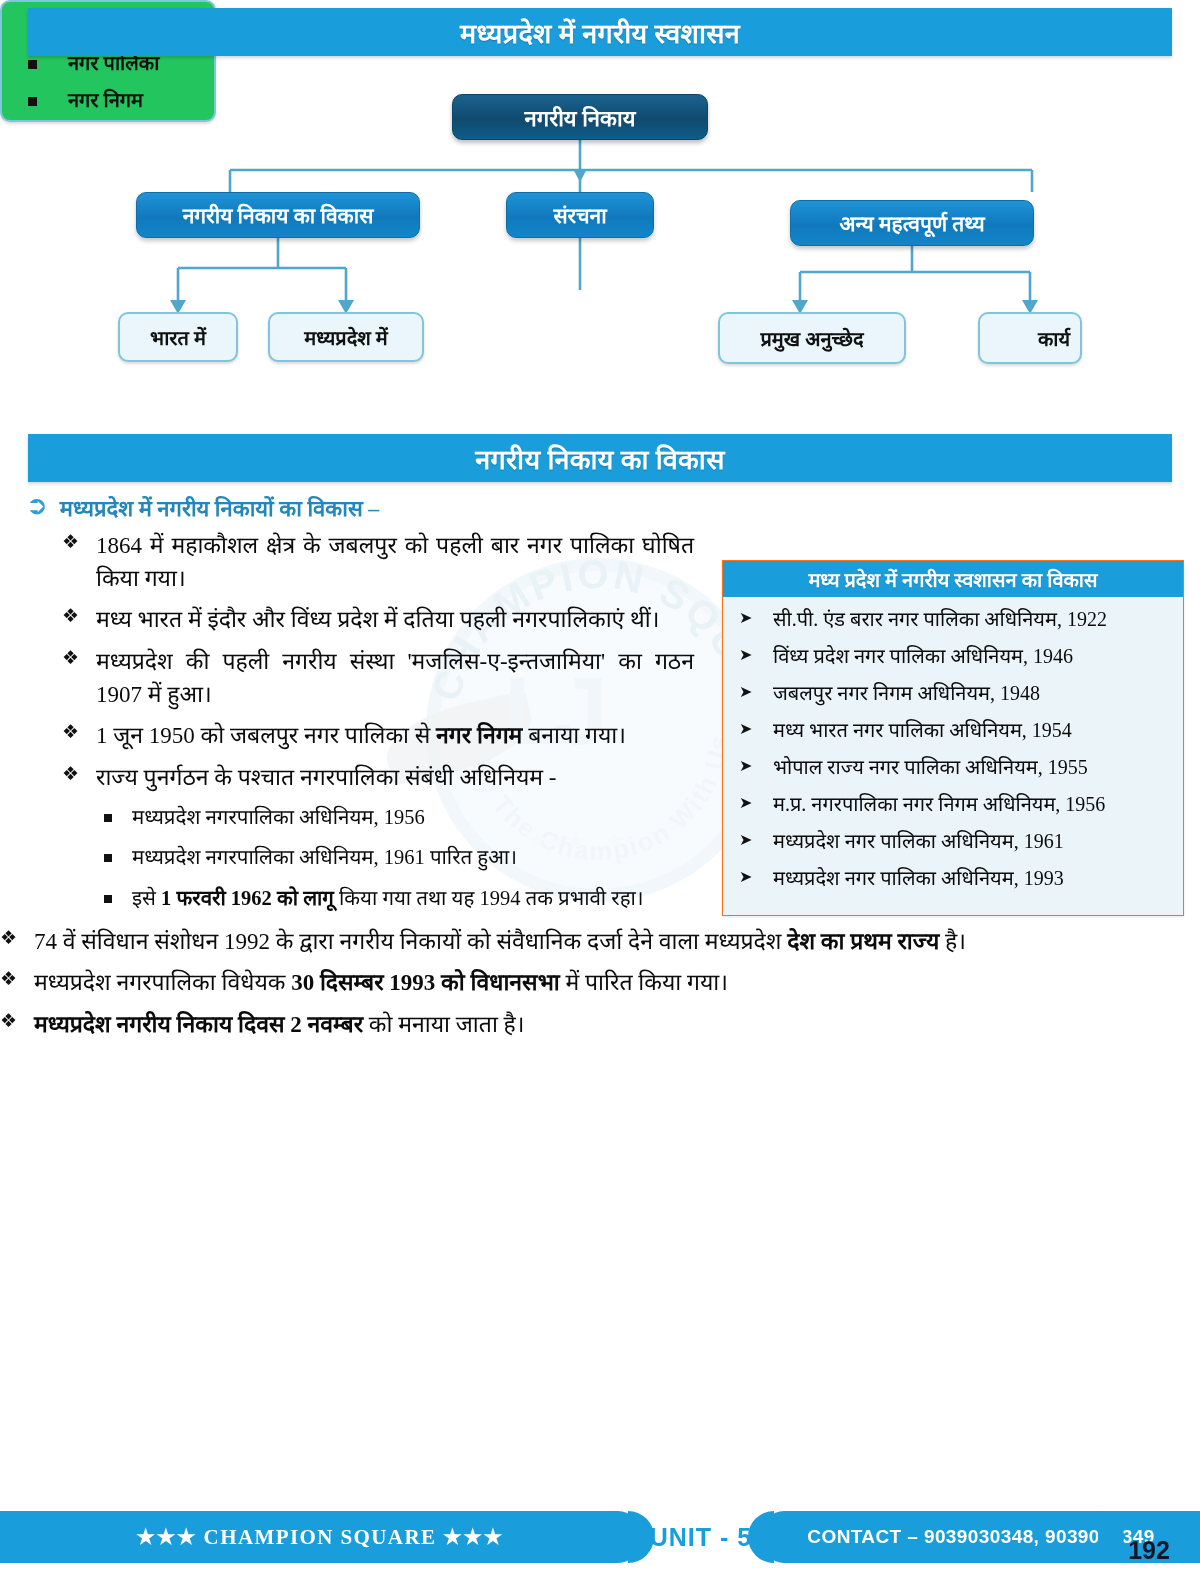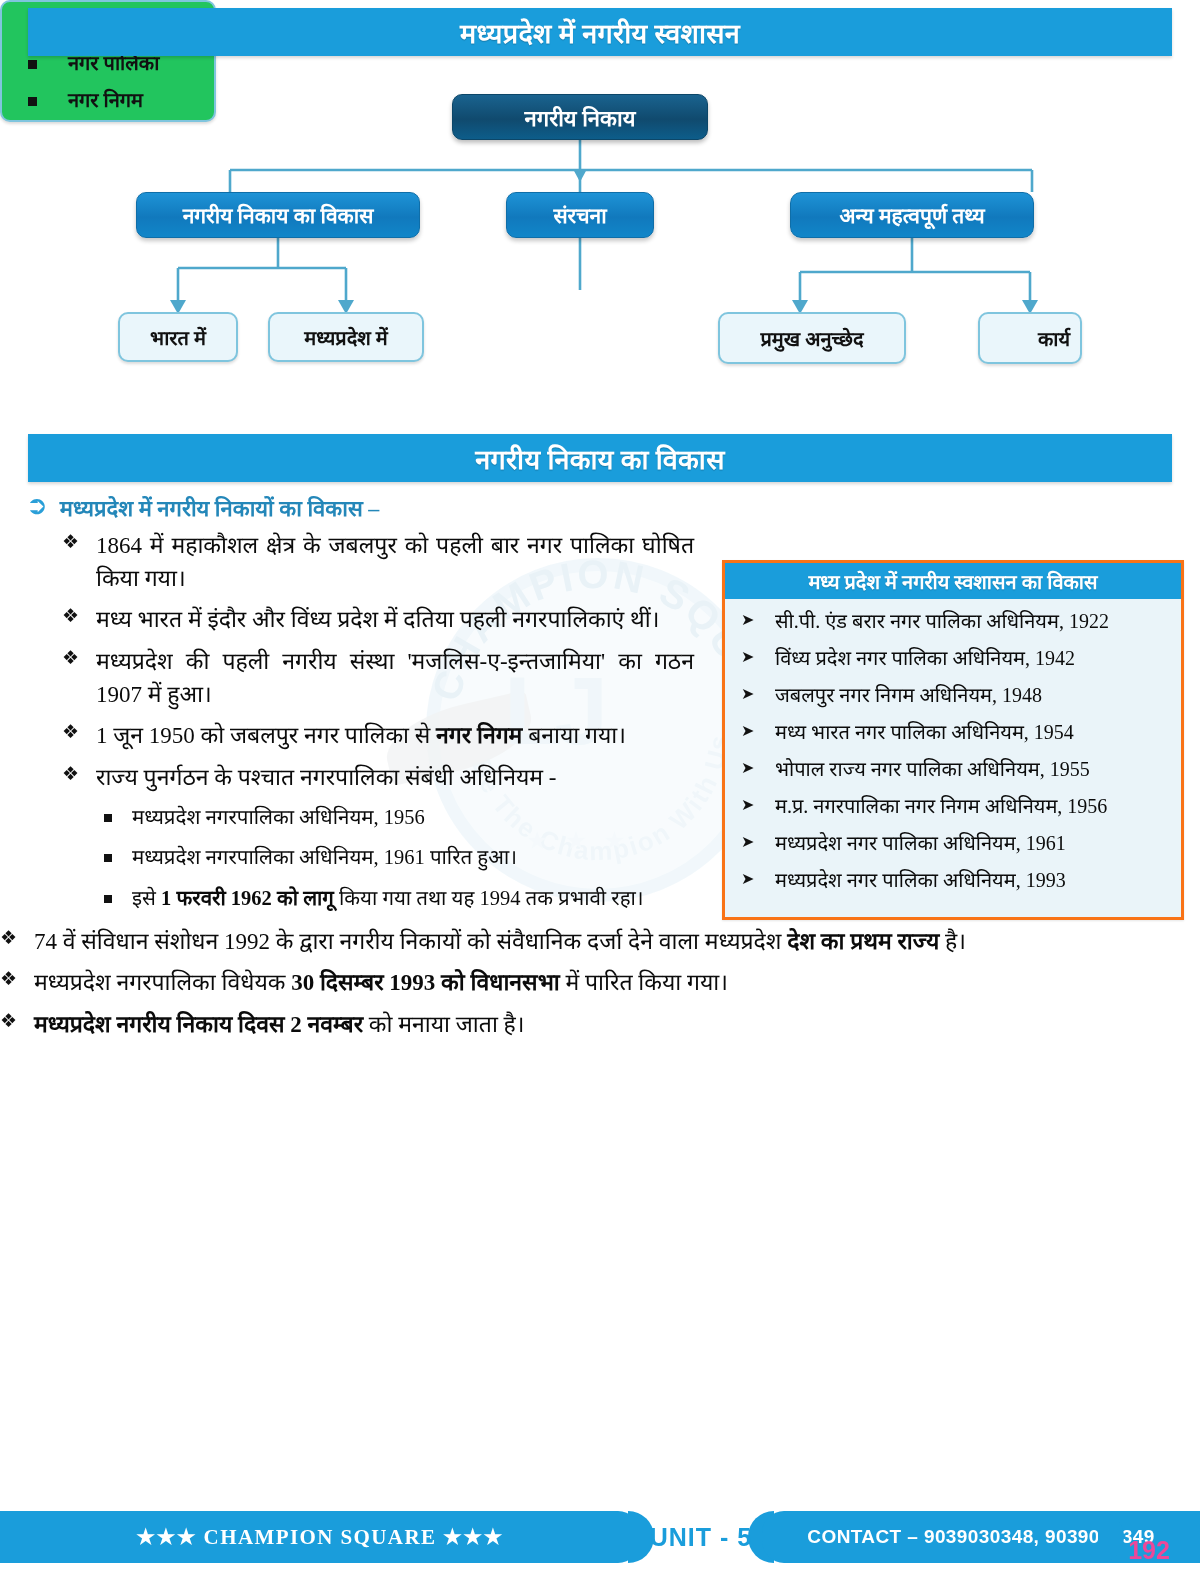--- a/index.html
+++ b/index.html
@@ -98,7 +98,7 @@
   #n-root     { left:452px; top:94px;  width:256px; height:46px; }
   #n-vikas    { left:136px; top:192px; width:284px; height:46px; }
   #n-sanrach  { left:506px; top:192px; width:148px; height:46px; }
-  #n-anya     { left:790px; top:192px; width:244px; height:46px;border-radius:11px; }
+  #n-anya     { left:790px; top:200px; width:244px; height:46px; }
 
   #n-bharat   { left:118px; top:312px; width:120px; height:50px; }
   #n-mp       { left:268px; top:312px; width:156px; height:50px; }

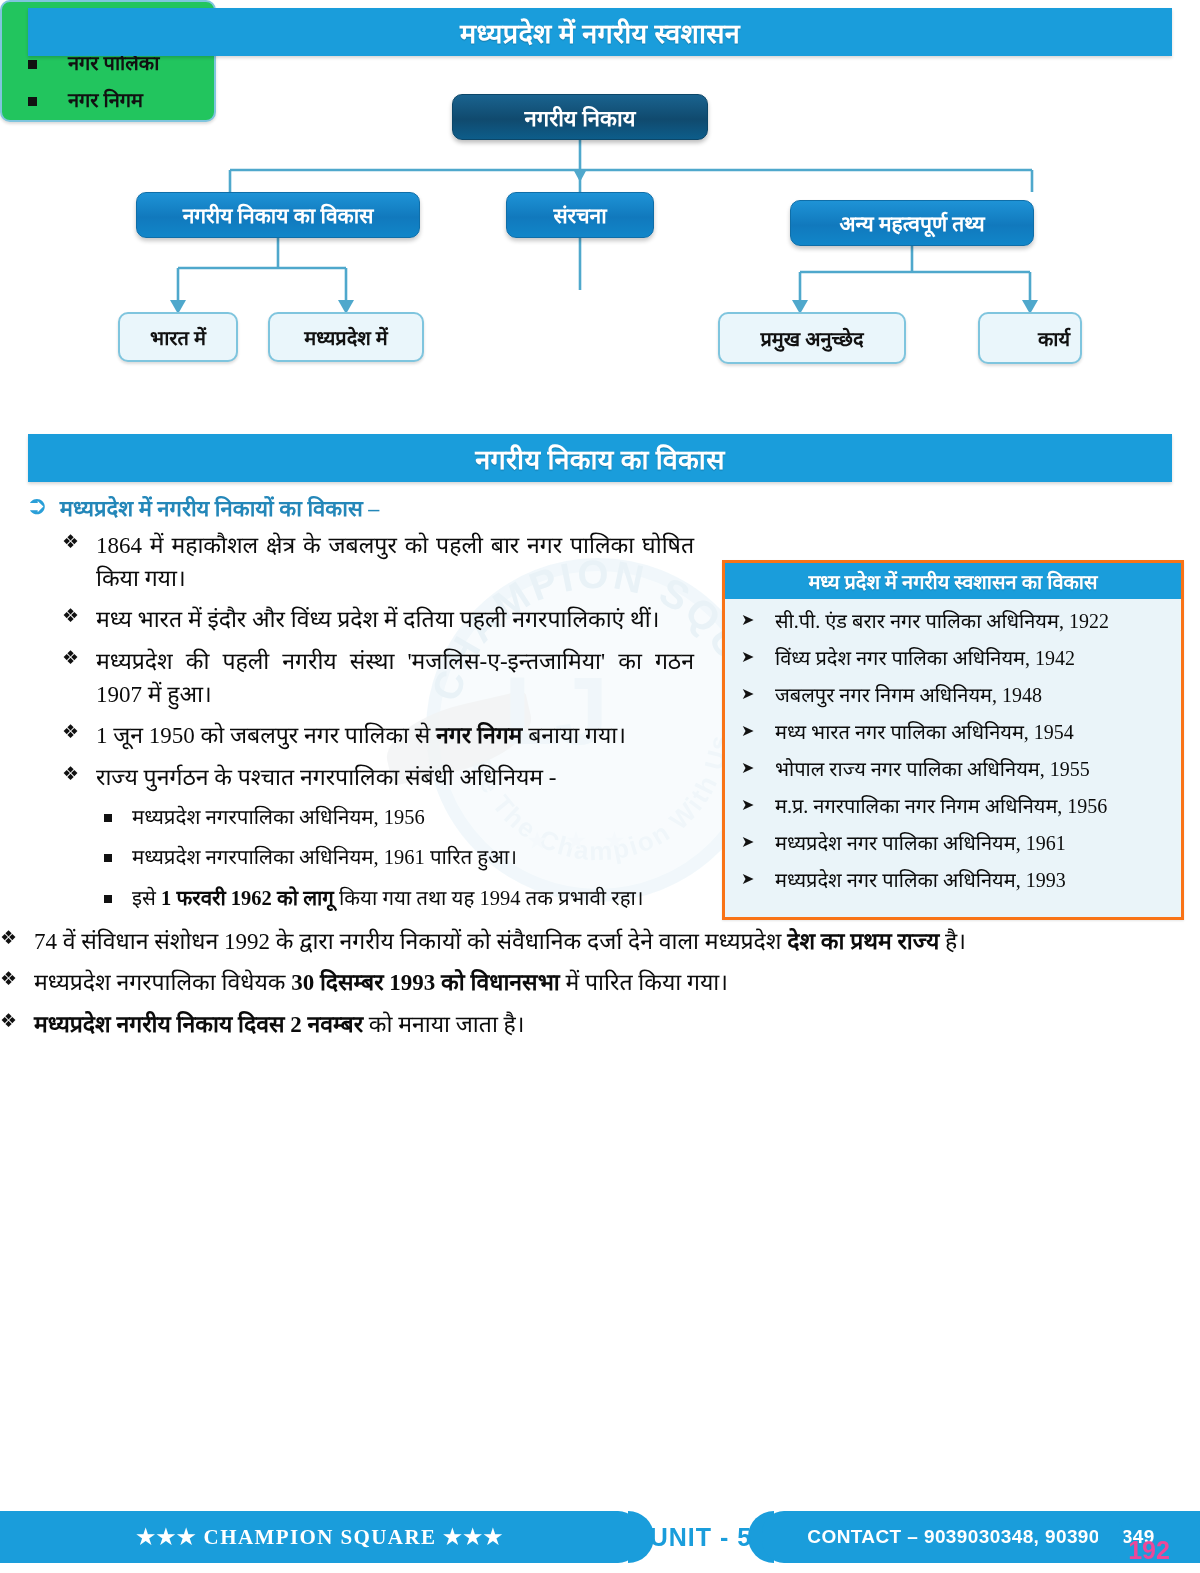--- a/index.html
+++ b/index.html
@@ -174,7 +174,7 @@
   
   .facts{
     position:absolute; left:722px; top:560px; width:462px;
-    border:3px solid #f97316;
+    border:1px solid #f97316;
     background:#eaf4f9;
     z-index:2;
     box-shadow:0 1px 2px rgba(0,0,0,.10);

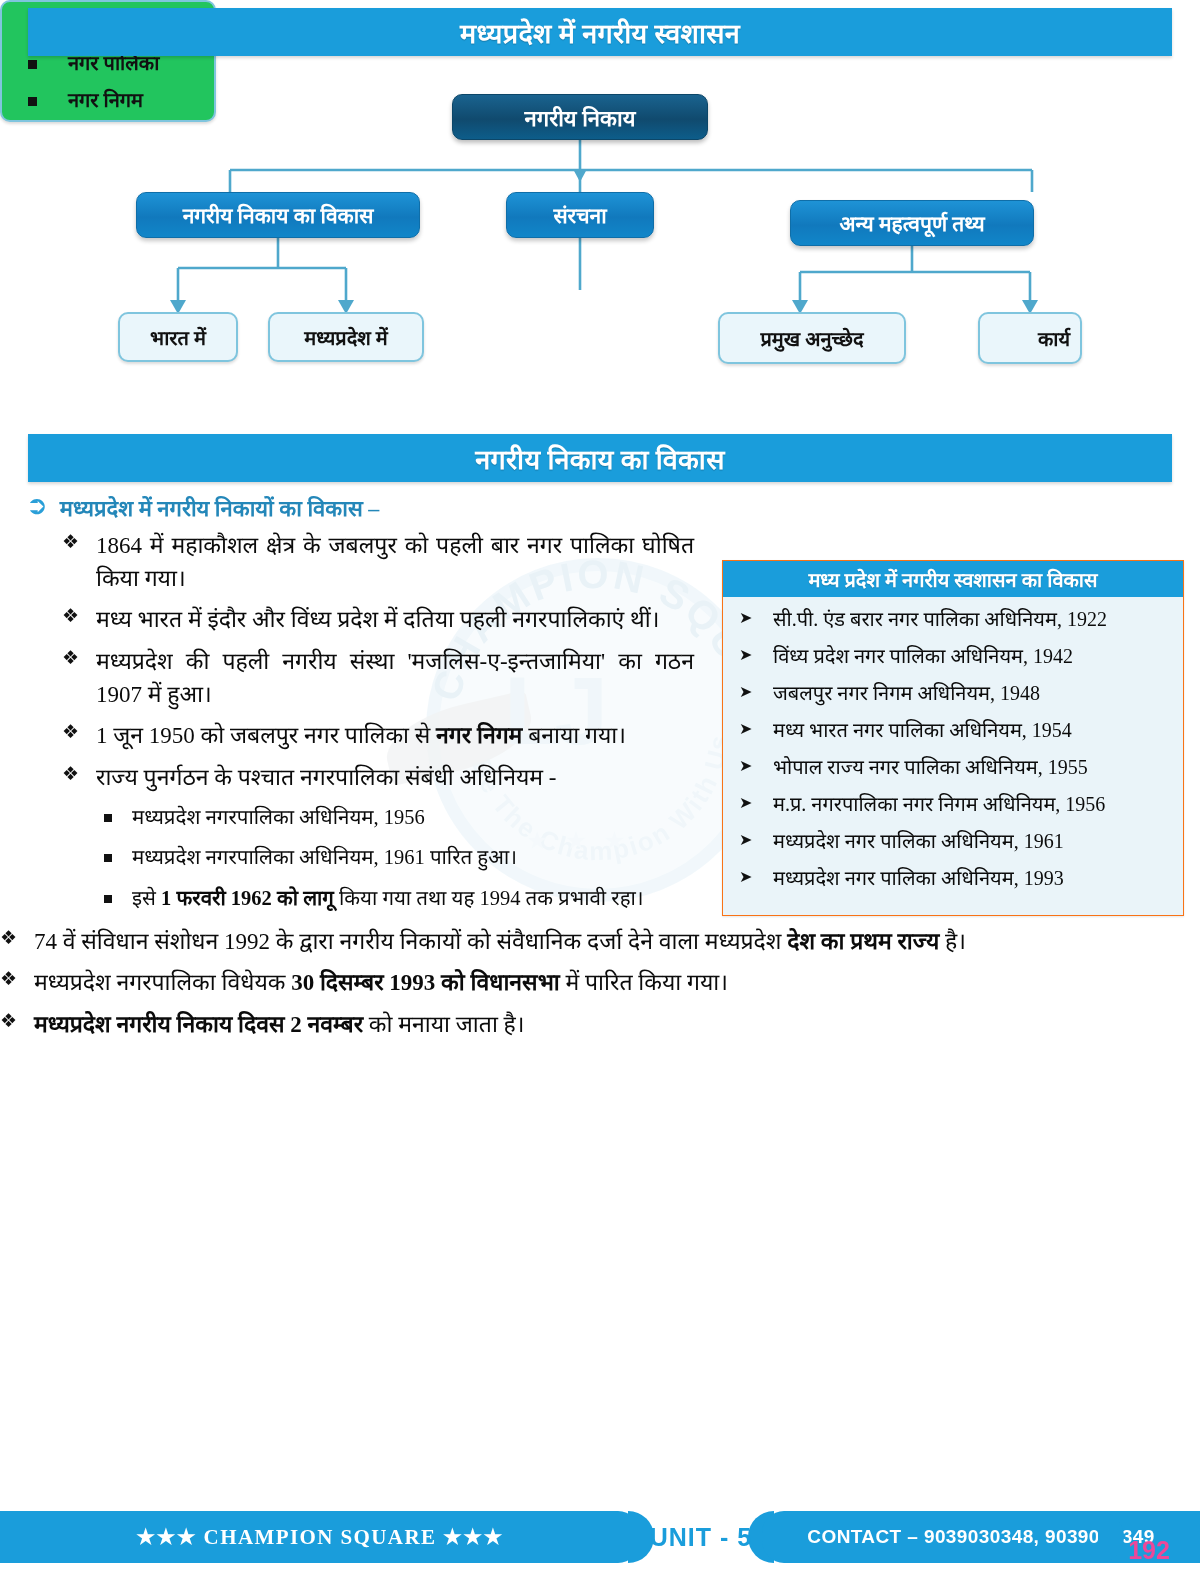--- a/index.html
+++ b/index.html
@@ -347,7 +347,7 @@
   </div>
   <ul>
     <li><span>सी.पी. एंड बरार नगर पालिका अधिनियम, 1922</span></li>
-    <li><span>विंध्य प्रदेश नगर पालिका अधिनियम, 1942</span></li>
+    <li><span>विंध्य प्रदेश नगर पालिका अधिनियम, 1946</span></li>
     <li><span>जबलपुर नगर निगम अधिनियम, 1948</span></li>
     <li><span>मध्य भारत नगर पालिका अधिनियम, 1954</span></li>
     <li><span>भोपाल राज्य नगर पालिका अधिनियम, 1955</span></li>

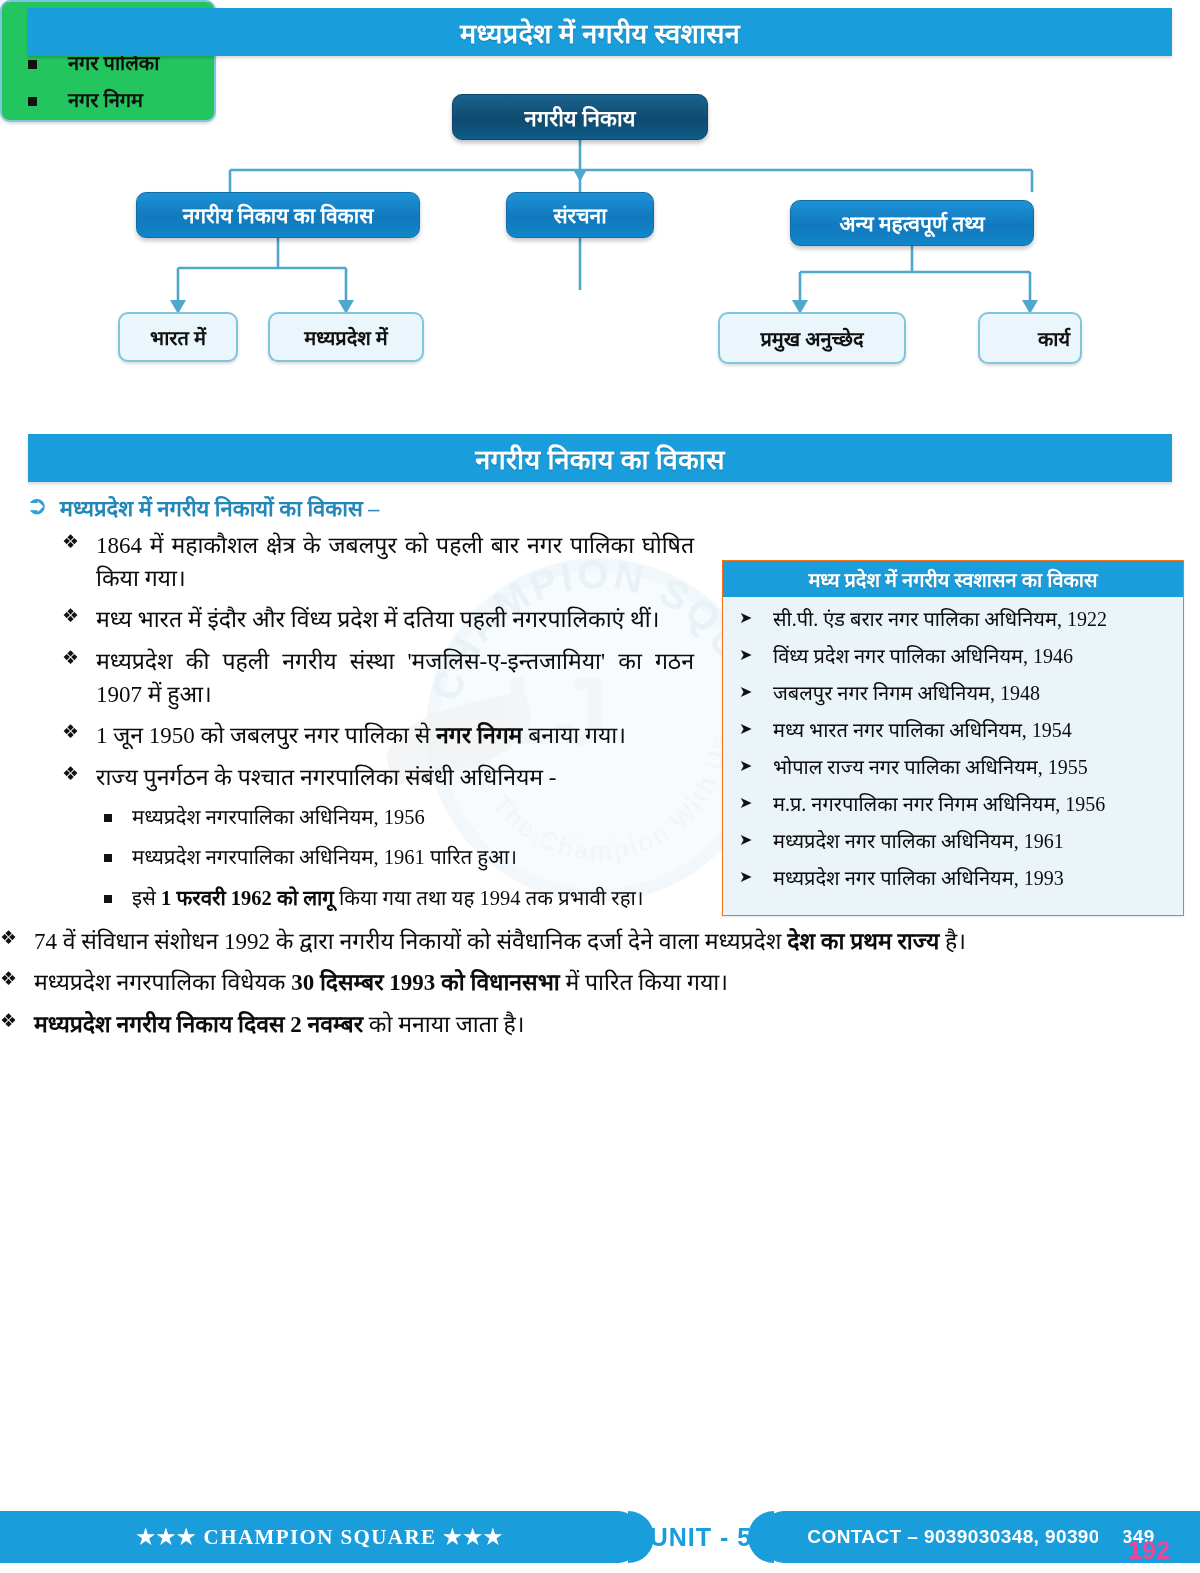--- a/index.html
+++ b/index.html
@@ -225,7 +225,7 @@
     font-family:"Liberation Sans", sans-serif;
   }
   .f-page-txt{
-    color:#ec4899; font-size:25px; font-weight:bold;
+    color:#0f172a; font-size:25px; font-weight:bold;
     font-family:"Liberation Sans", sans-serif;
     margin-top:26px;
   }

